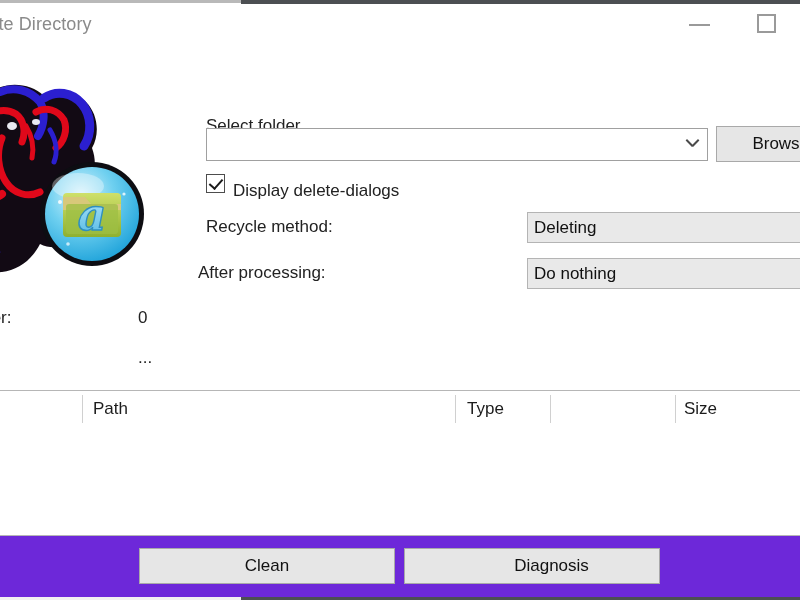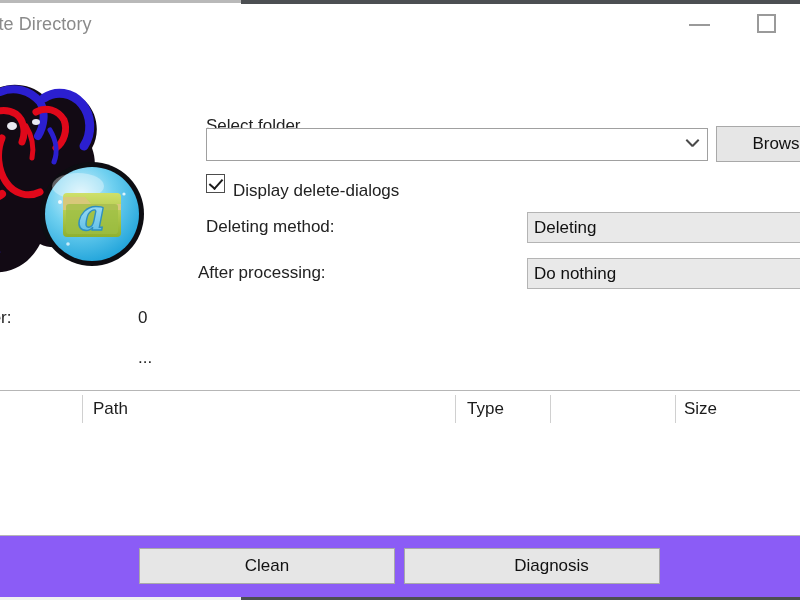--- a/index.html
+++ b/index.html
@@ -413,7 +413,7 @@
     <div class="chk-label">Display delete-dialogs</div>
   </div>
 
-  <div class="lbl lbl-deleting">Deleting method:</div>
+  <div class="lbl lbl-deleting">Recycle method:</div>
   <div class="combo-gray combo-deleting">
     <div class="value">Deleting</div>
   </div>

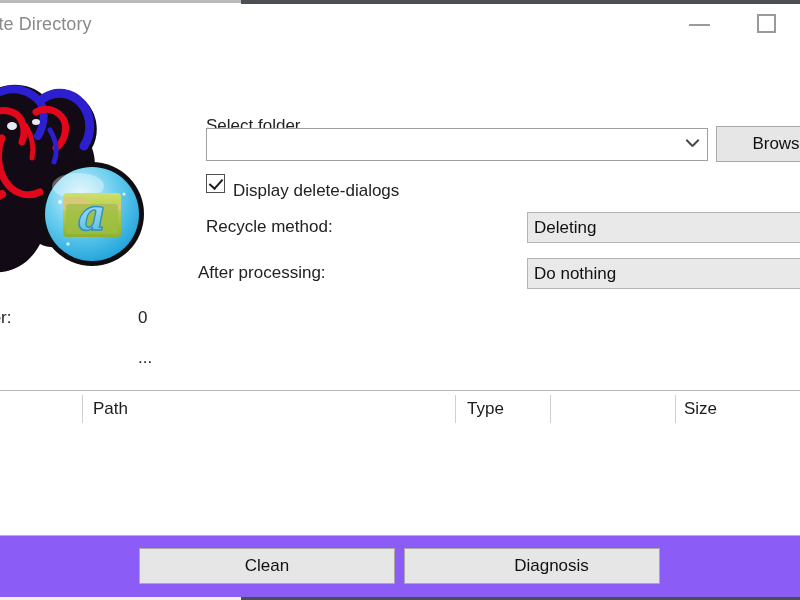--- a/index.html
+++ b/index.html
@@ -292,7 +292,7 @@
     position: absolute;
     left: 0; top: 535px;
     width: 800px; height: 62px;
-    background: #8b5cf6;
+    background: #6d28d9;
     border-top: 1px solid #b6b6b6;
   }
   .btn-action {

